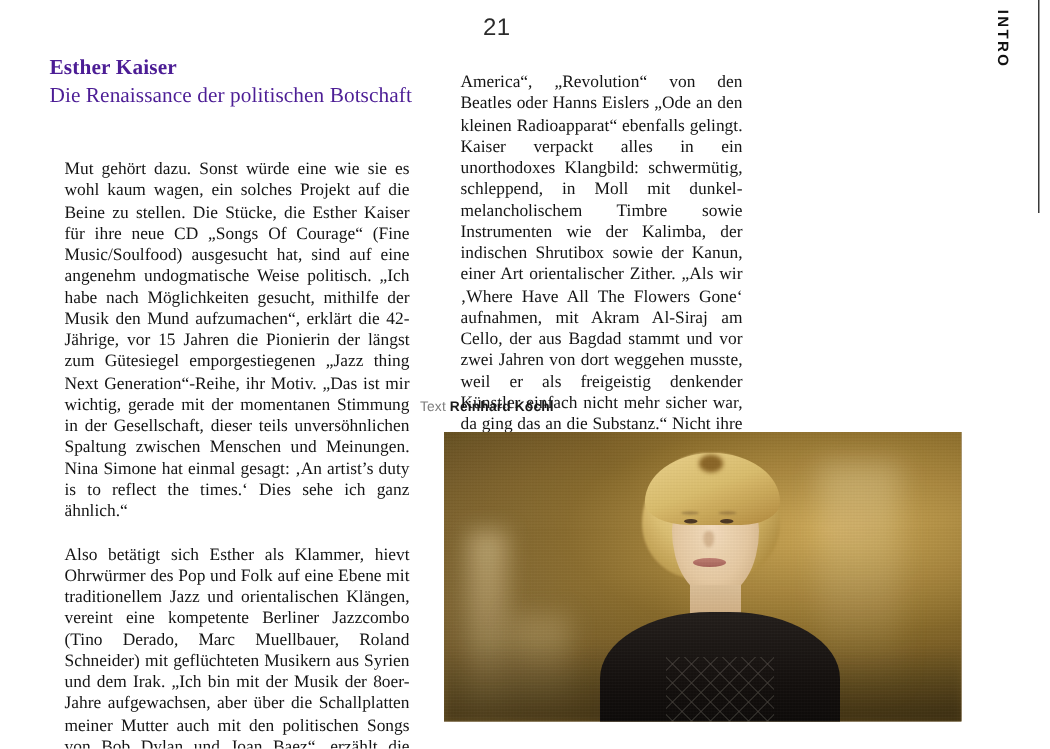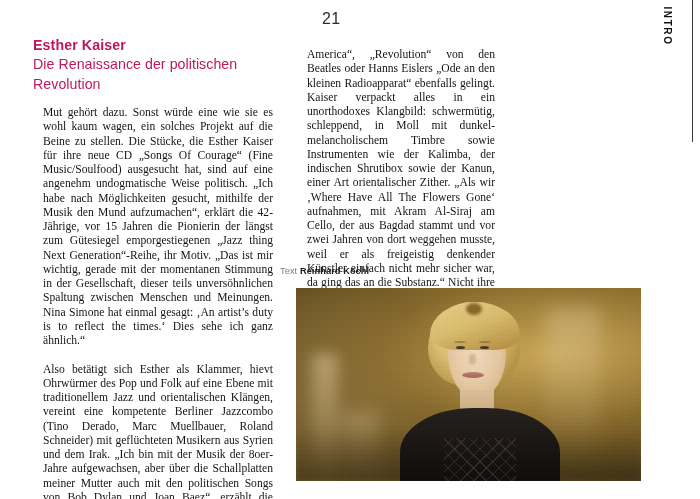--- a/index.html
+++ b/index.html
@@ -74,8 +74,8 @@
     left: 33px;
     top: 36px;
     width: 250px;
-    font-family: Liberation Sans, sans-serif;
-    color: #be185d;
+    font-family: Liberation Serif, serif;
+    color: #4c1d95;
   }
   .headline .kicker {
     display: block;

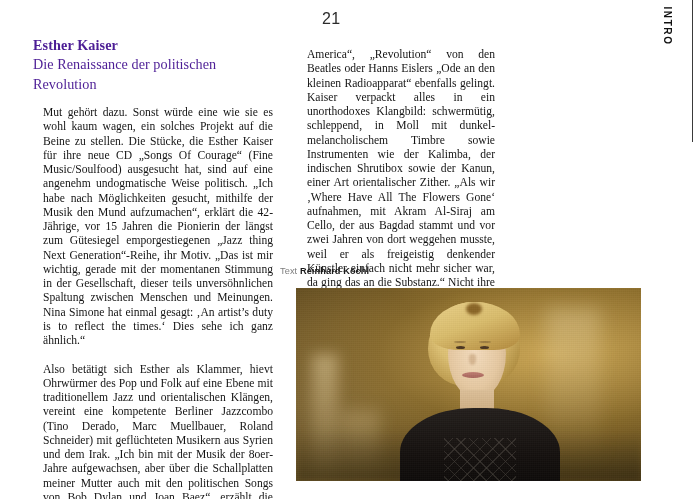--- a/index.html
+++ b/index.html
@@ -312,7 +312,7 @@
 
   <div class="headline">
     <span class="kicker">Esther Kaiser</span>
-    <span class="deck">Die Renaissance der politischen Revolution</span>
+    <span class="deck">Die Renaissance der politischen Botschaft</span>
   </div>
 
   <div class="col col-left">

